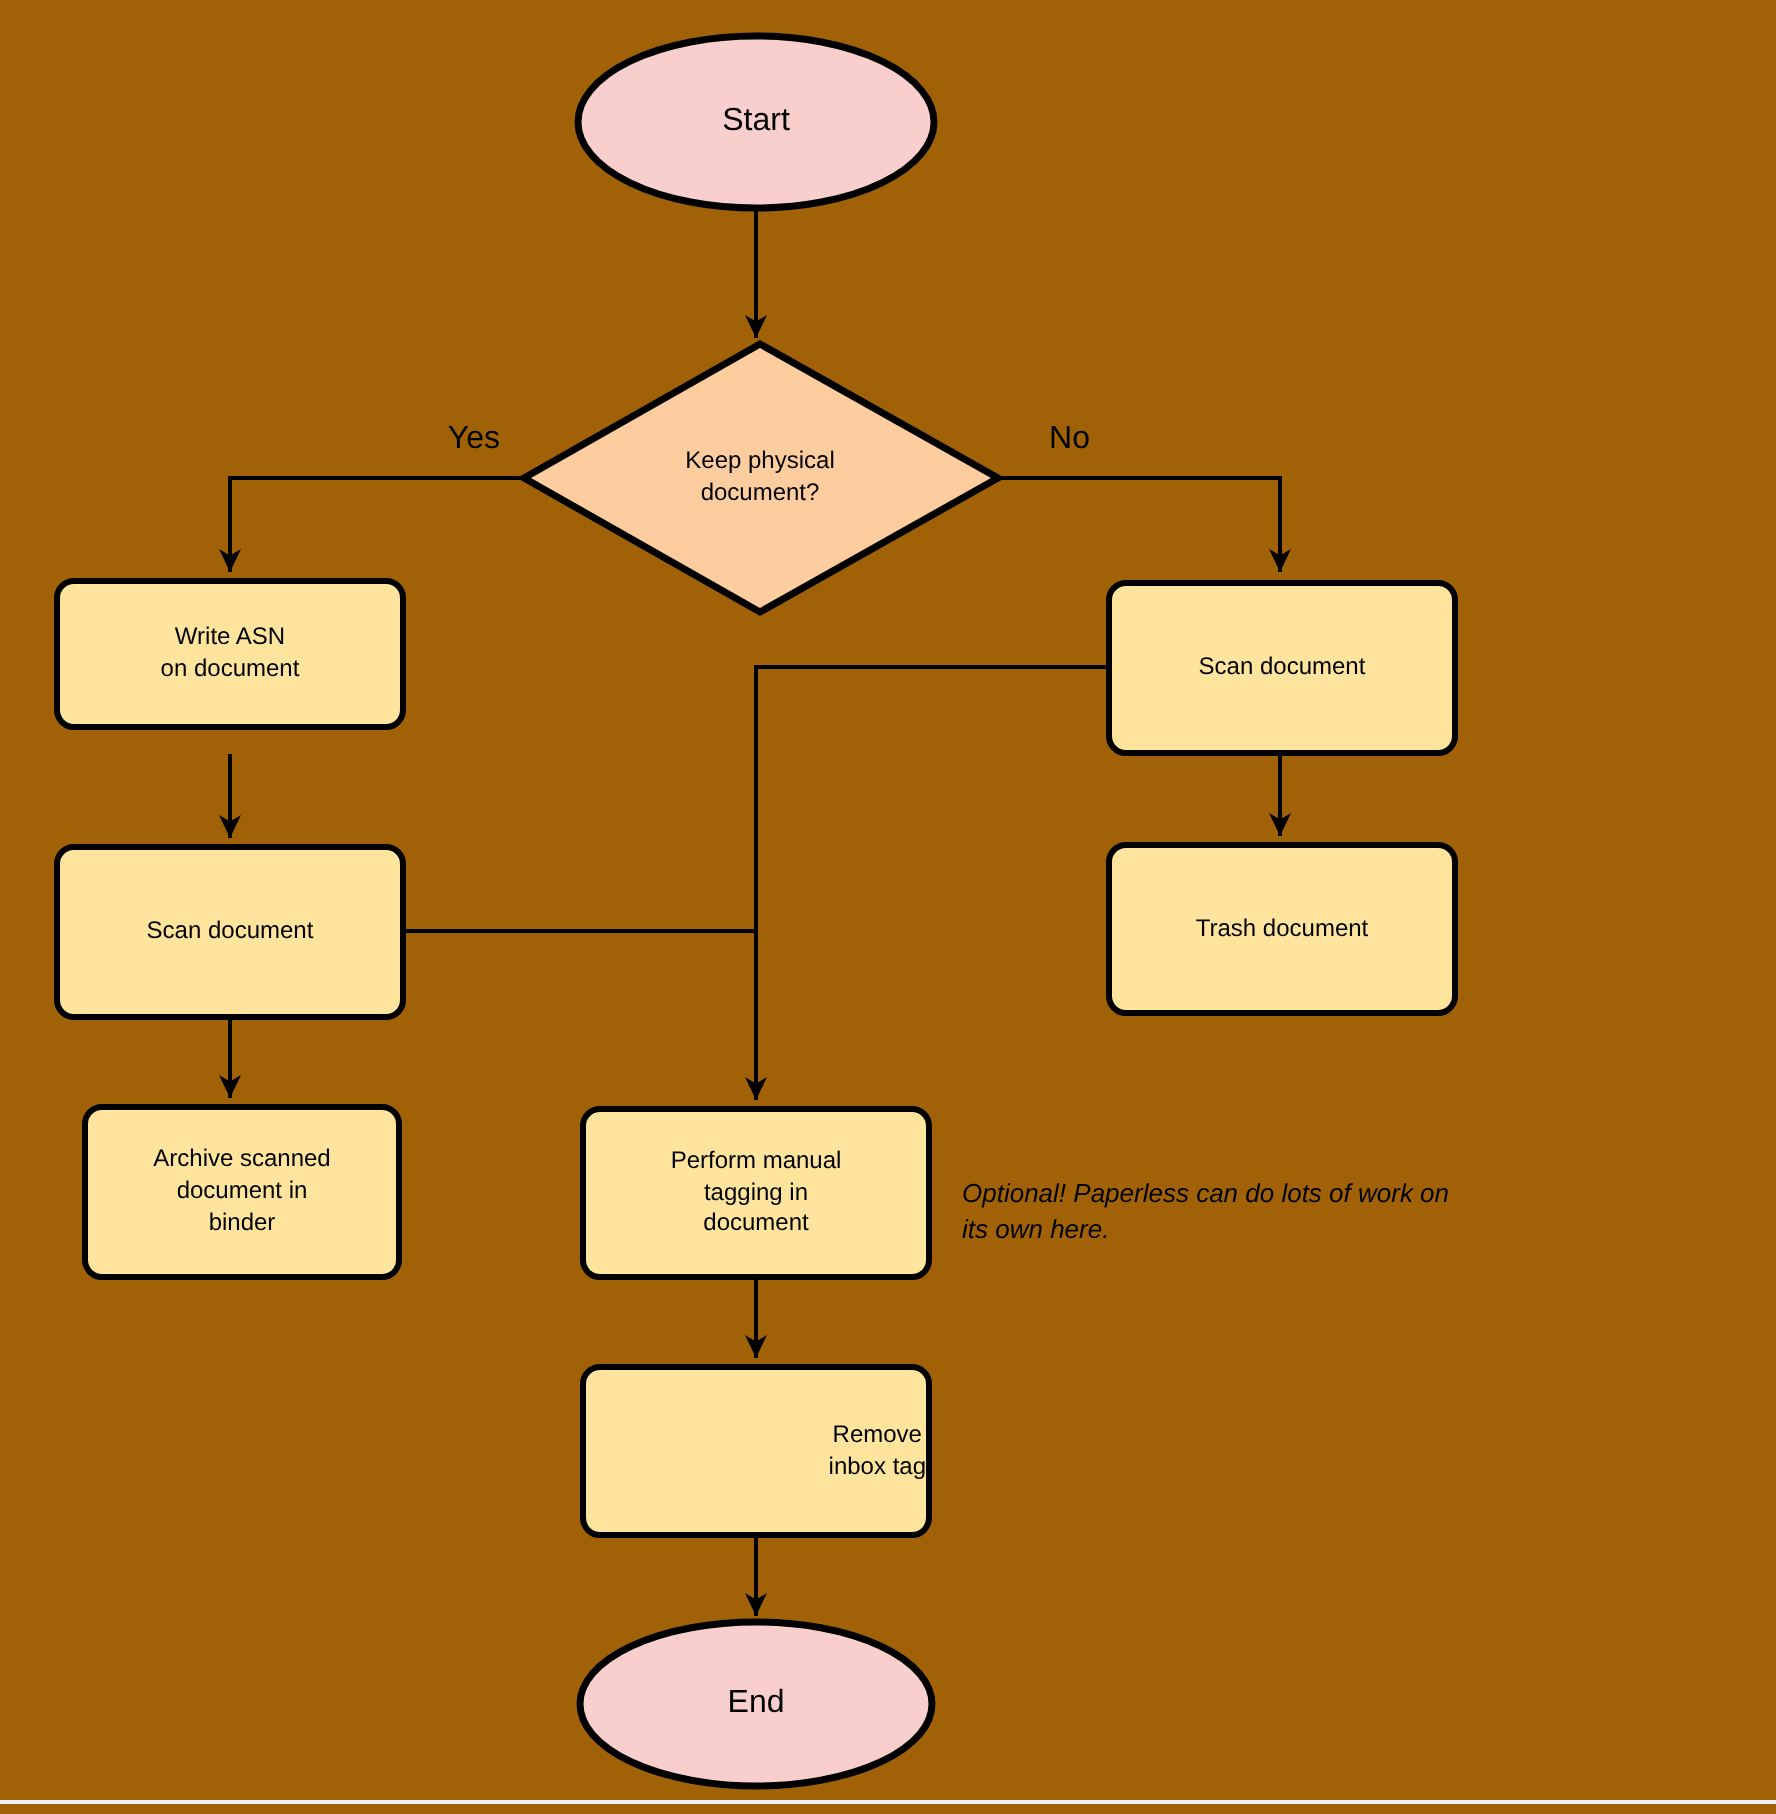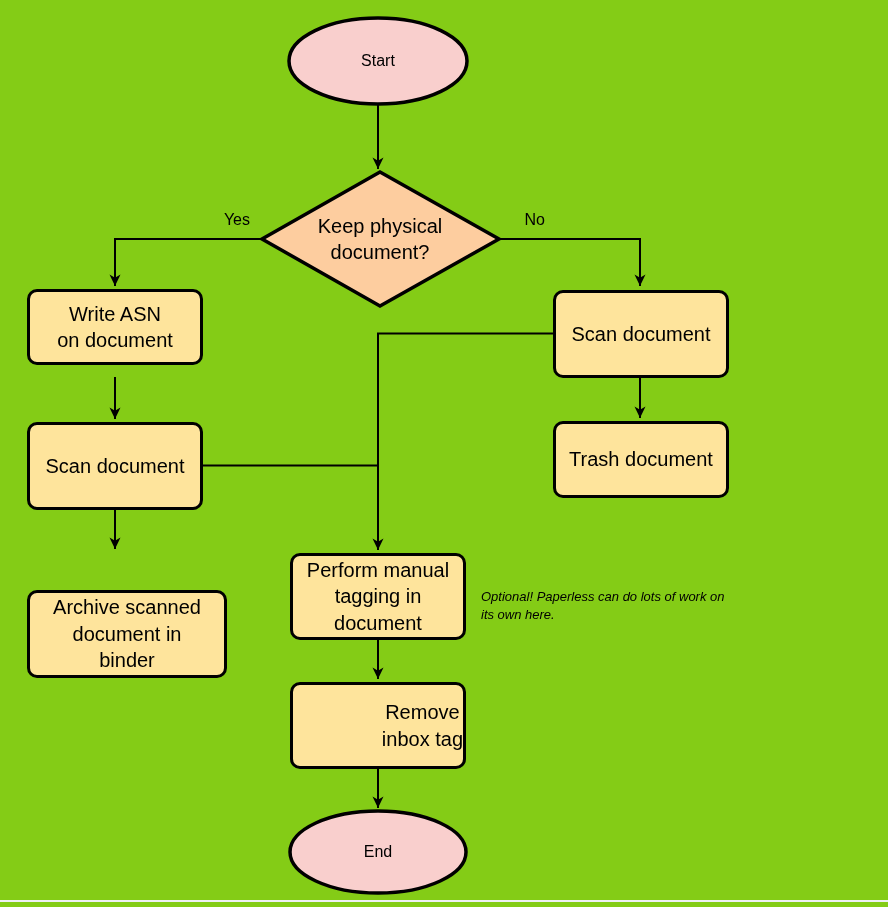--- a/index.html
+++ b/index.html
@@ -12,7 +12,7 @@
     position: relative;
     width: 888px;
     height: 907px;
-    background: #84cc16;
+    background: #a16207;
     overflow: hidden;
   }
   .layer {

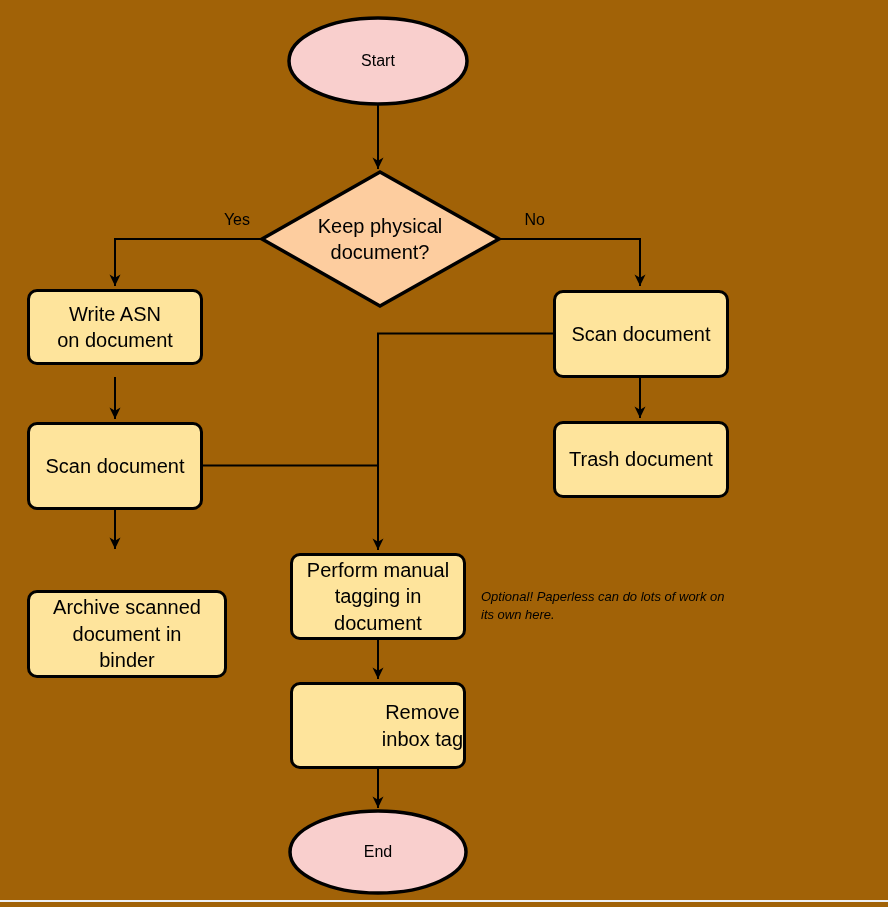--- a/index.html
+++ b/index.html
@@ -42,7 +42,7 @@
     text-align: center;
   }
   .node-label {
-    font-size: 20px;
+    font-size: 12px;
     line-height: 1.32;
     color: #000000;
     white-space: pre-line;

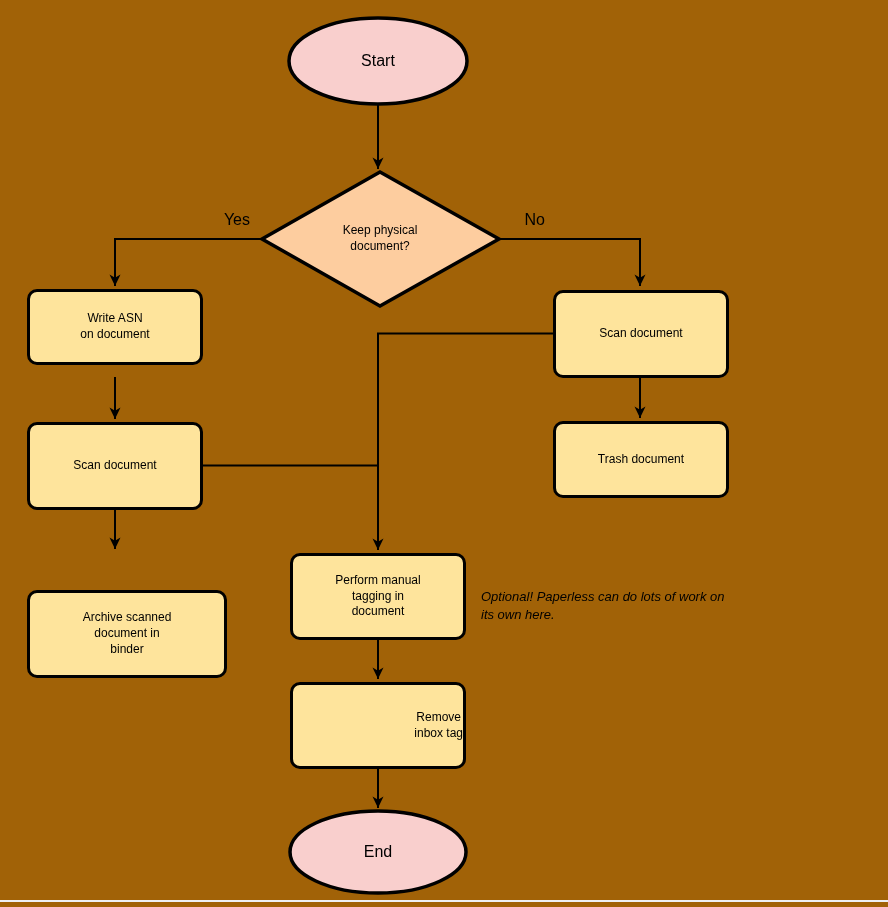--- a/index.html
+++ b/index.html
@@ -137,7 +137,7 @@
   <div class="pbox" style="left: 553px; top: 290px; width: 176px; height: 88px; background-color: rgb(254, 228, 156);">
     <span class="node-label">Scan document</span>
   </div>
-  <div class="pbox" style="left: 553px; top: 421px; width: 176px; height: 77px; background-color: rgb(254, 228, 156);">
+  <div class="pbox" style="left: 553px; top: 421px; width: 176px; height: 87px; background-color: rgb(254, 228, 156);">
     <span class="node-label">Trash document</span>
   </div>
   <div class="pbox" style="left: 290px; top: 553px; width: 176px; height: 87px; background-color: rgb(254, 228, 156);">

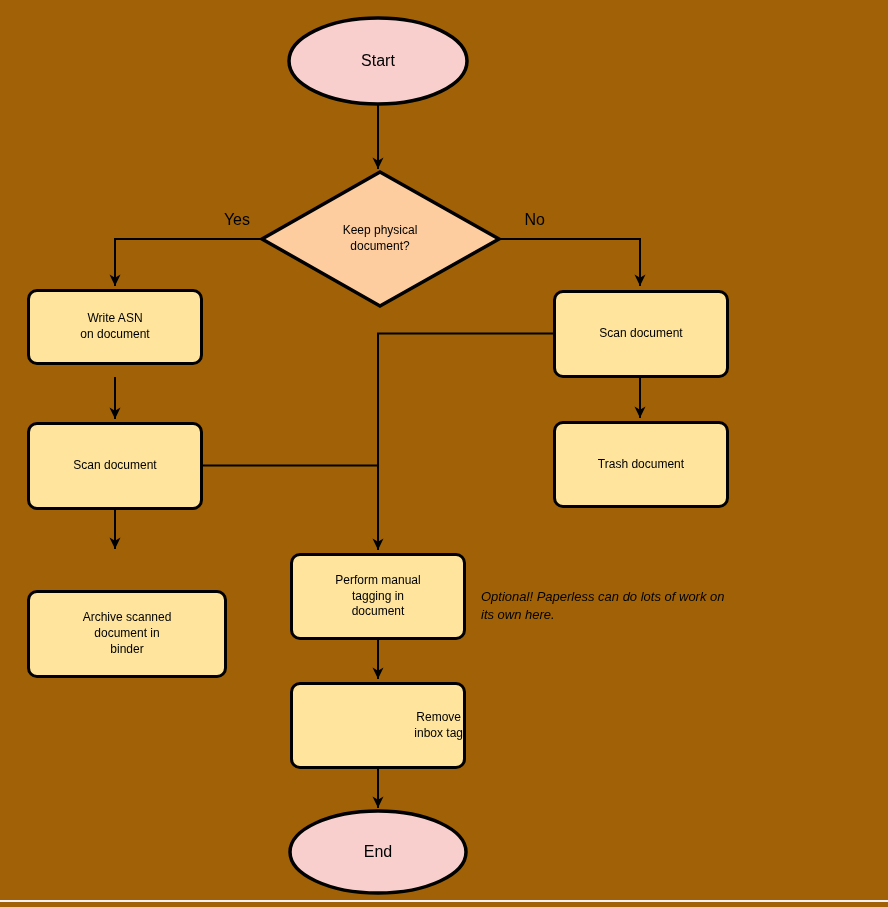--- a/index.html
+++ b/index.html
@@ -129,7 +129,7 @@
   <div class="pbox" style="left: 27px; top: 422px; width: 176px; height: 88px; background-color: rgb(254, 228, 156);">
     <span class="node-label">Scan document</span>
   </div>
-  <div class="pbox" style="left: 27px; top: 552px; width: 200px; height: 88px; background-color: rgb(254, 228, 156); margin-top: 38px;">
+  <div class="pbox" style="left: 41px; top: 552px; width: 160px; height: 88px; background-color: rgb(254, 228, 156);">
     <span class="node-label">Archive scanned
 document in
 binder</span>

